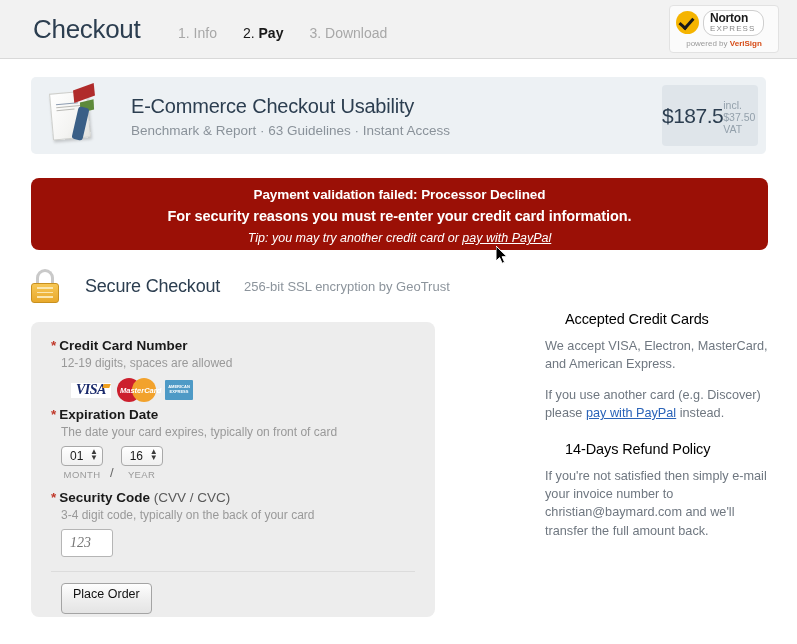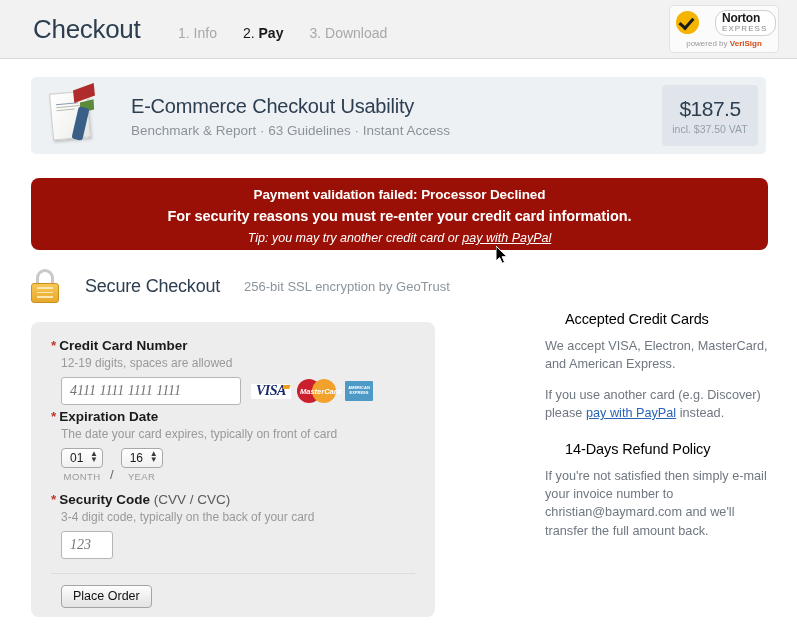--- a/index.html
+++ b/index.html
@@ -49,7 +49,7 @@
   .norton-row {
     position: absolute;
     left: 6px; top: 4px;
-    display: flex; align-items: center; gap: 16px;
+    display: flex; align-items: center; gap: 4px;
   }
   .norton-check {
     width: 23px; height: 23px;

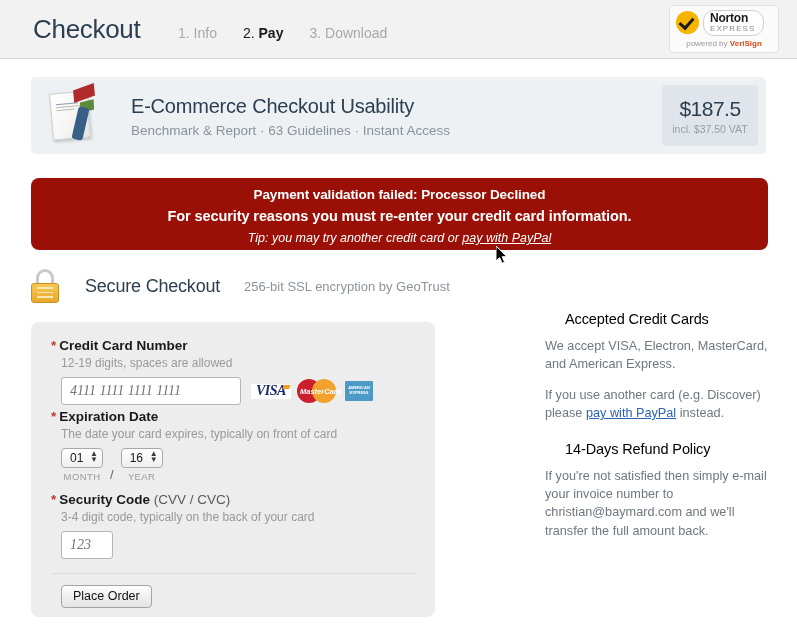--- a/index.html
+++ b/index.html
@@ -152,7 +152,7 @@
     margin: 8px 8px 8px 0;
     background: #dfe5ea;
     border-radius: 4px;
-    display: flex; flex-direction: column;
+    display: flex; flex-direction: row;
     align-items: center; justify-content: center;
   }
   .price-main { font-size: 21px; color: #2c3e50; letter-spacing: -0.5px; }

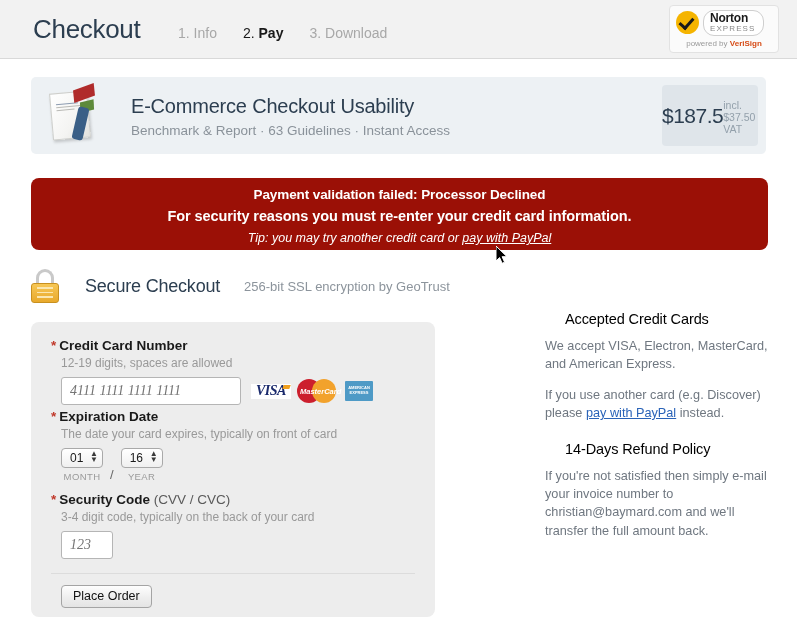--- a/index.html
+++ b/index.html
@@ -411,7 +411,6 @@
     </div>
     <div class="field-hint">12-19 digits, spaces are allowed</div>
     <div class="cc-row">
-      <input class="text-input cc-input" type="text" placeholder="4111 1111 1111 1111" style="">
       <div class="card-logos">
         <div class="logo-visa">VISA</div>
         <div class="logo-mc">

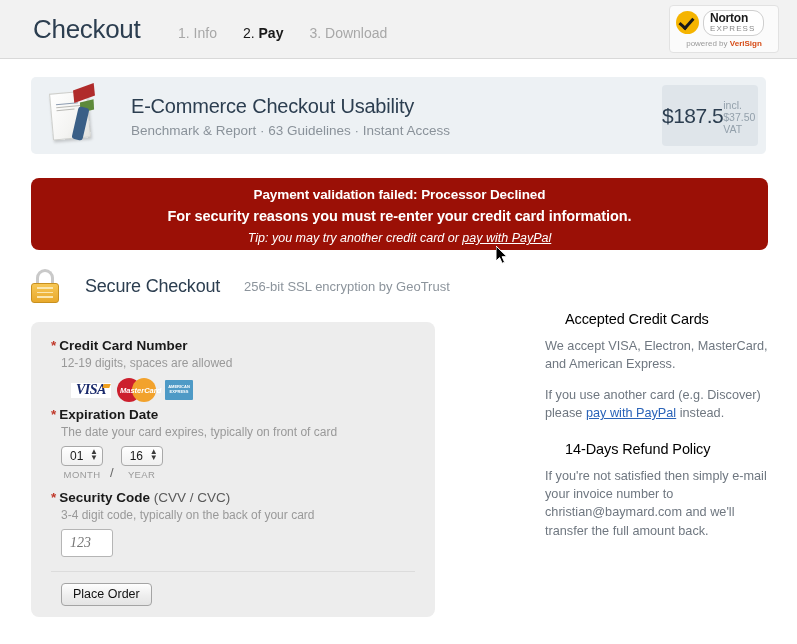--- a/index.html
+++ b/index.html
@@ -307,7 +307,7 @@
     background: linear-gradient(to bottom,#fefefe 0%,#eeeeee 55%,#e4e4e4 100%);
     border: 1px solid #a4a4a4;
     border-radius: 4px;
-    padding: 3px 11px 4px 11px;
+    padding: 3px 11px 12px 11px;
     margin-left: 10px;
     cursor: pointer;
   }

